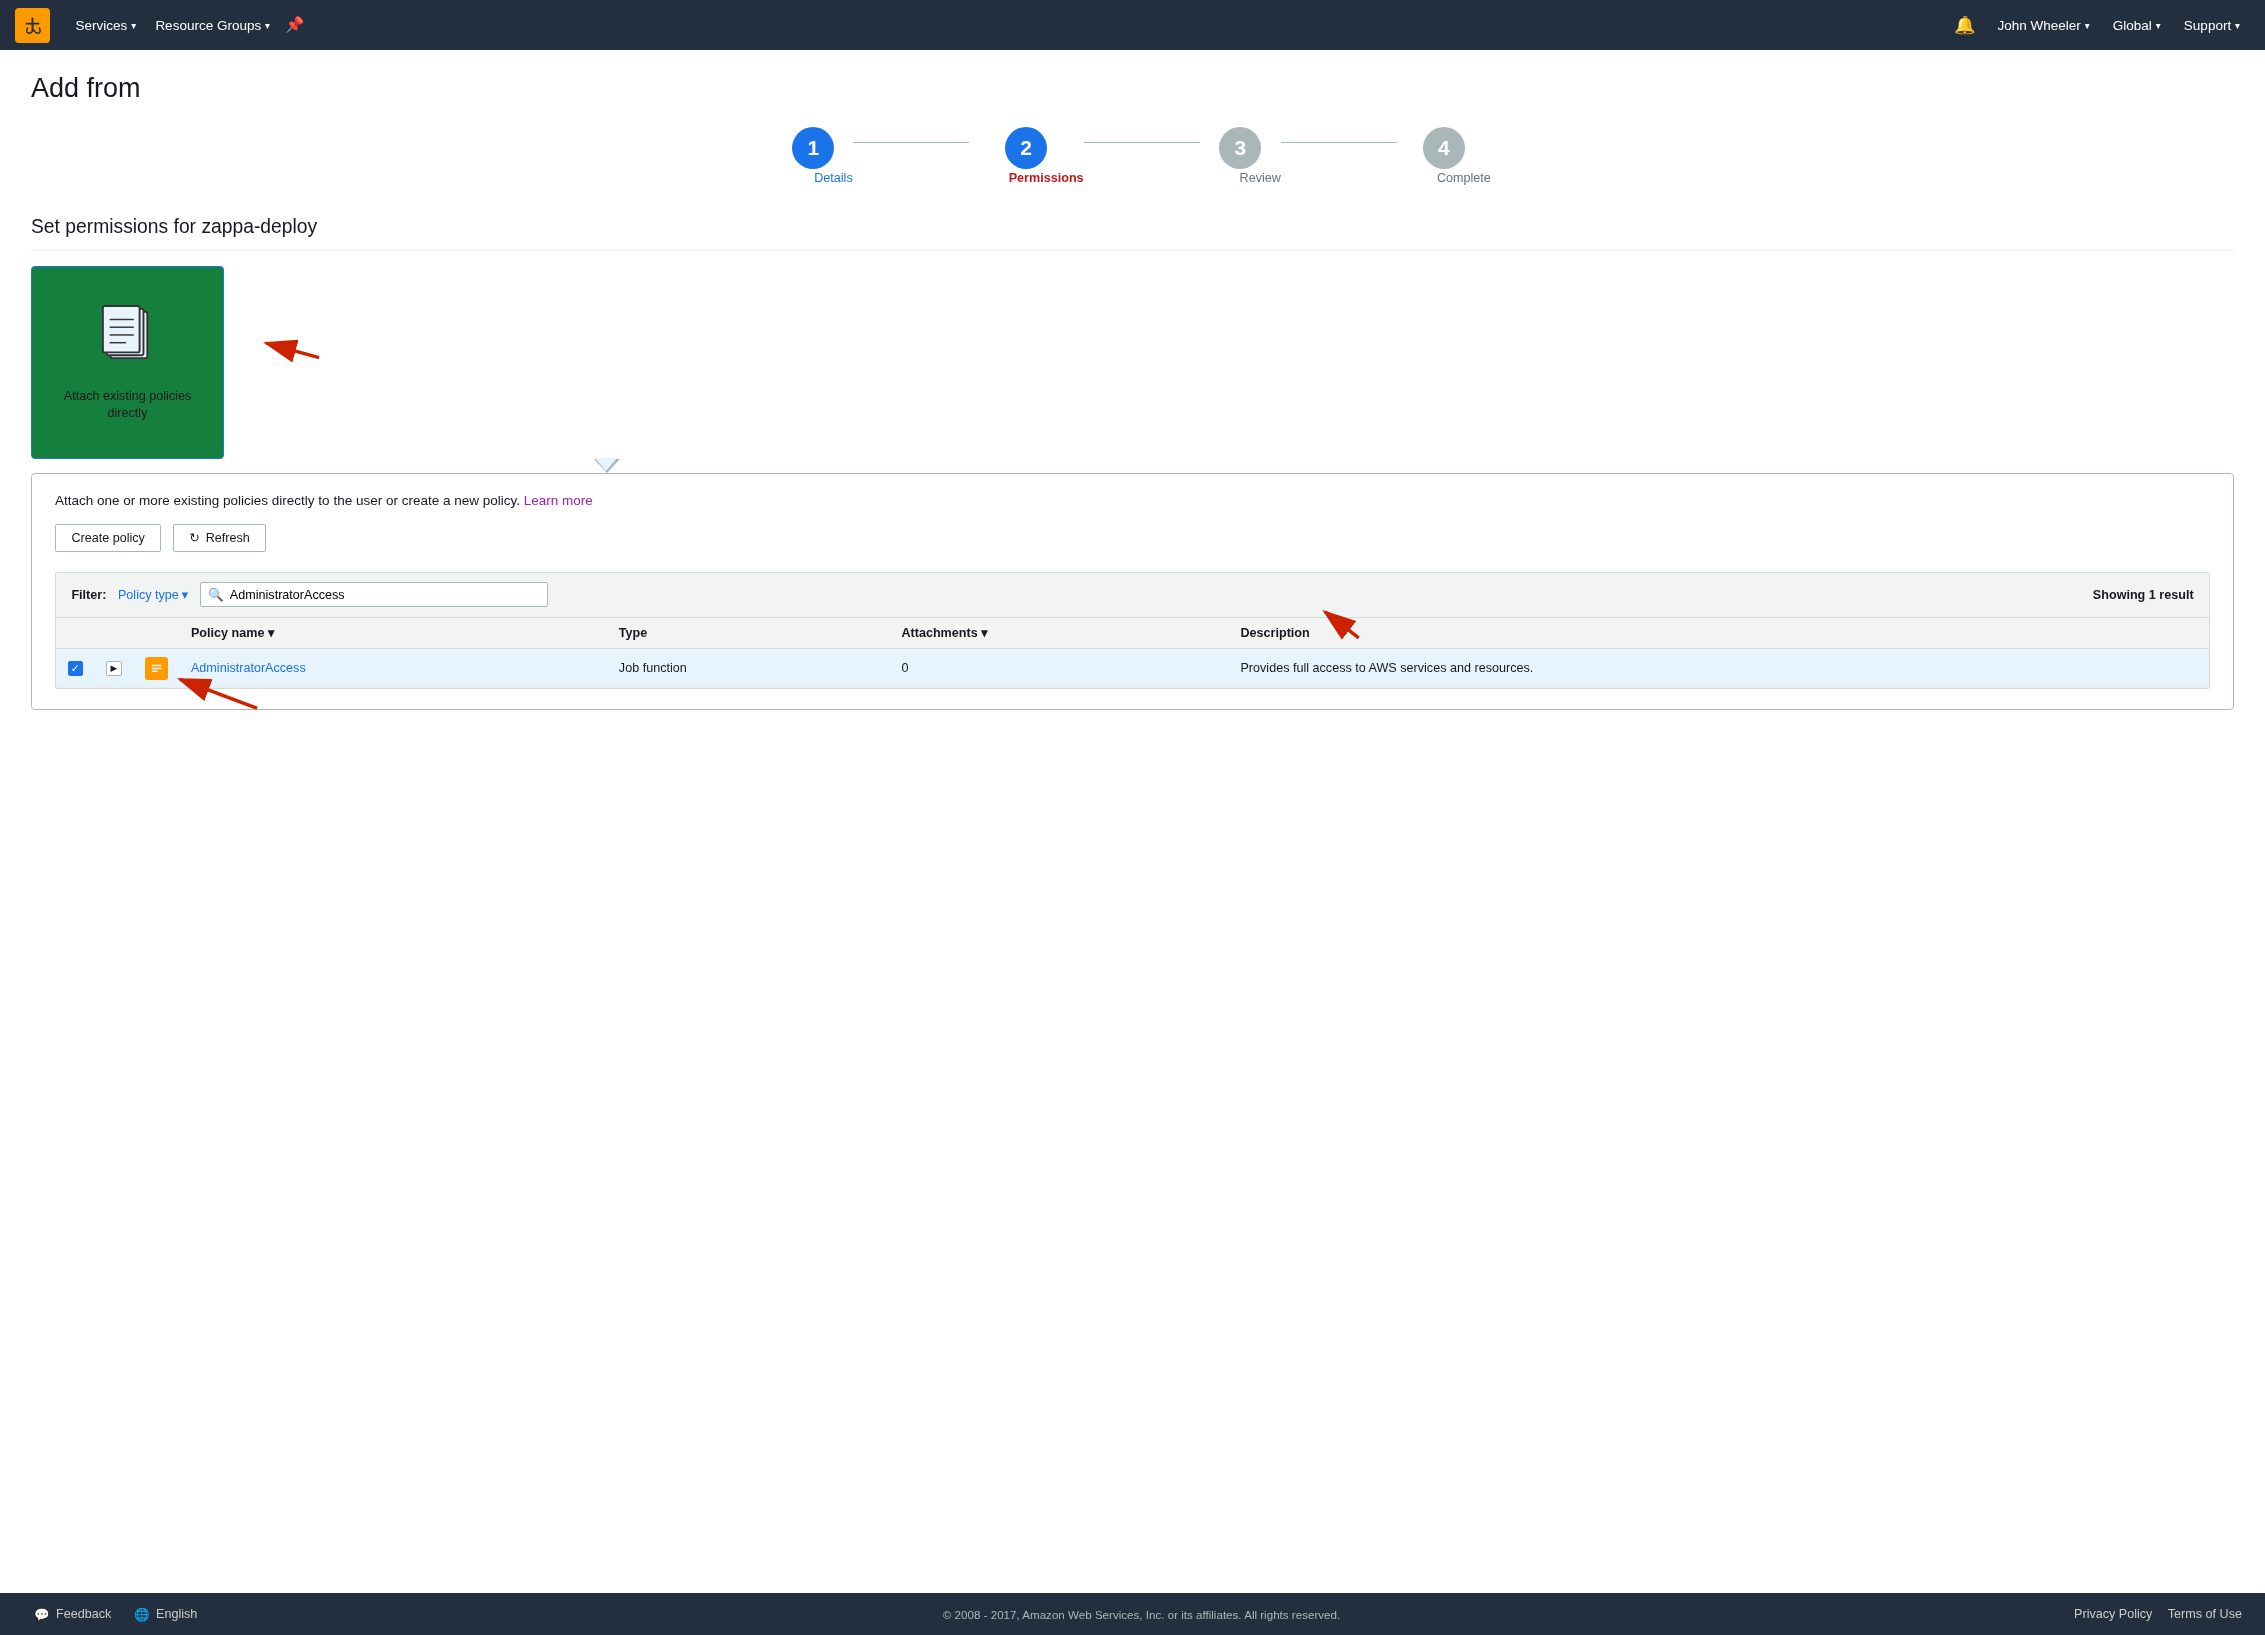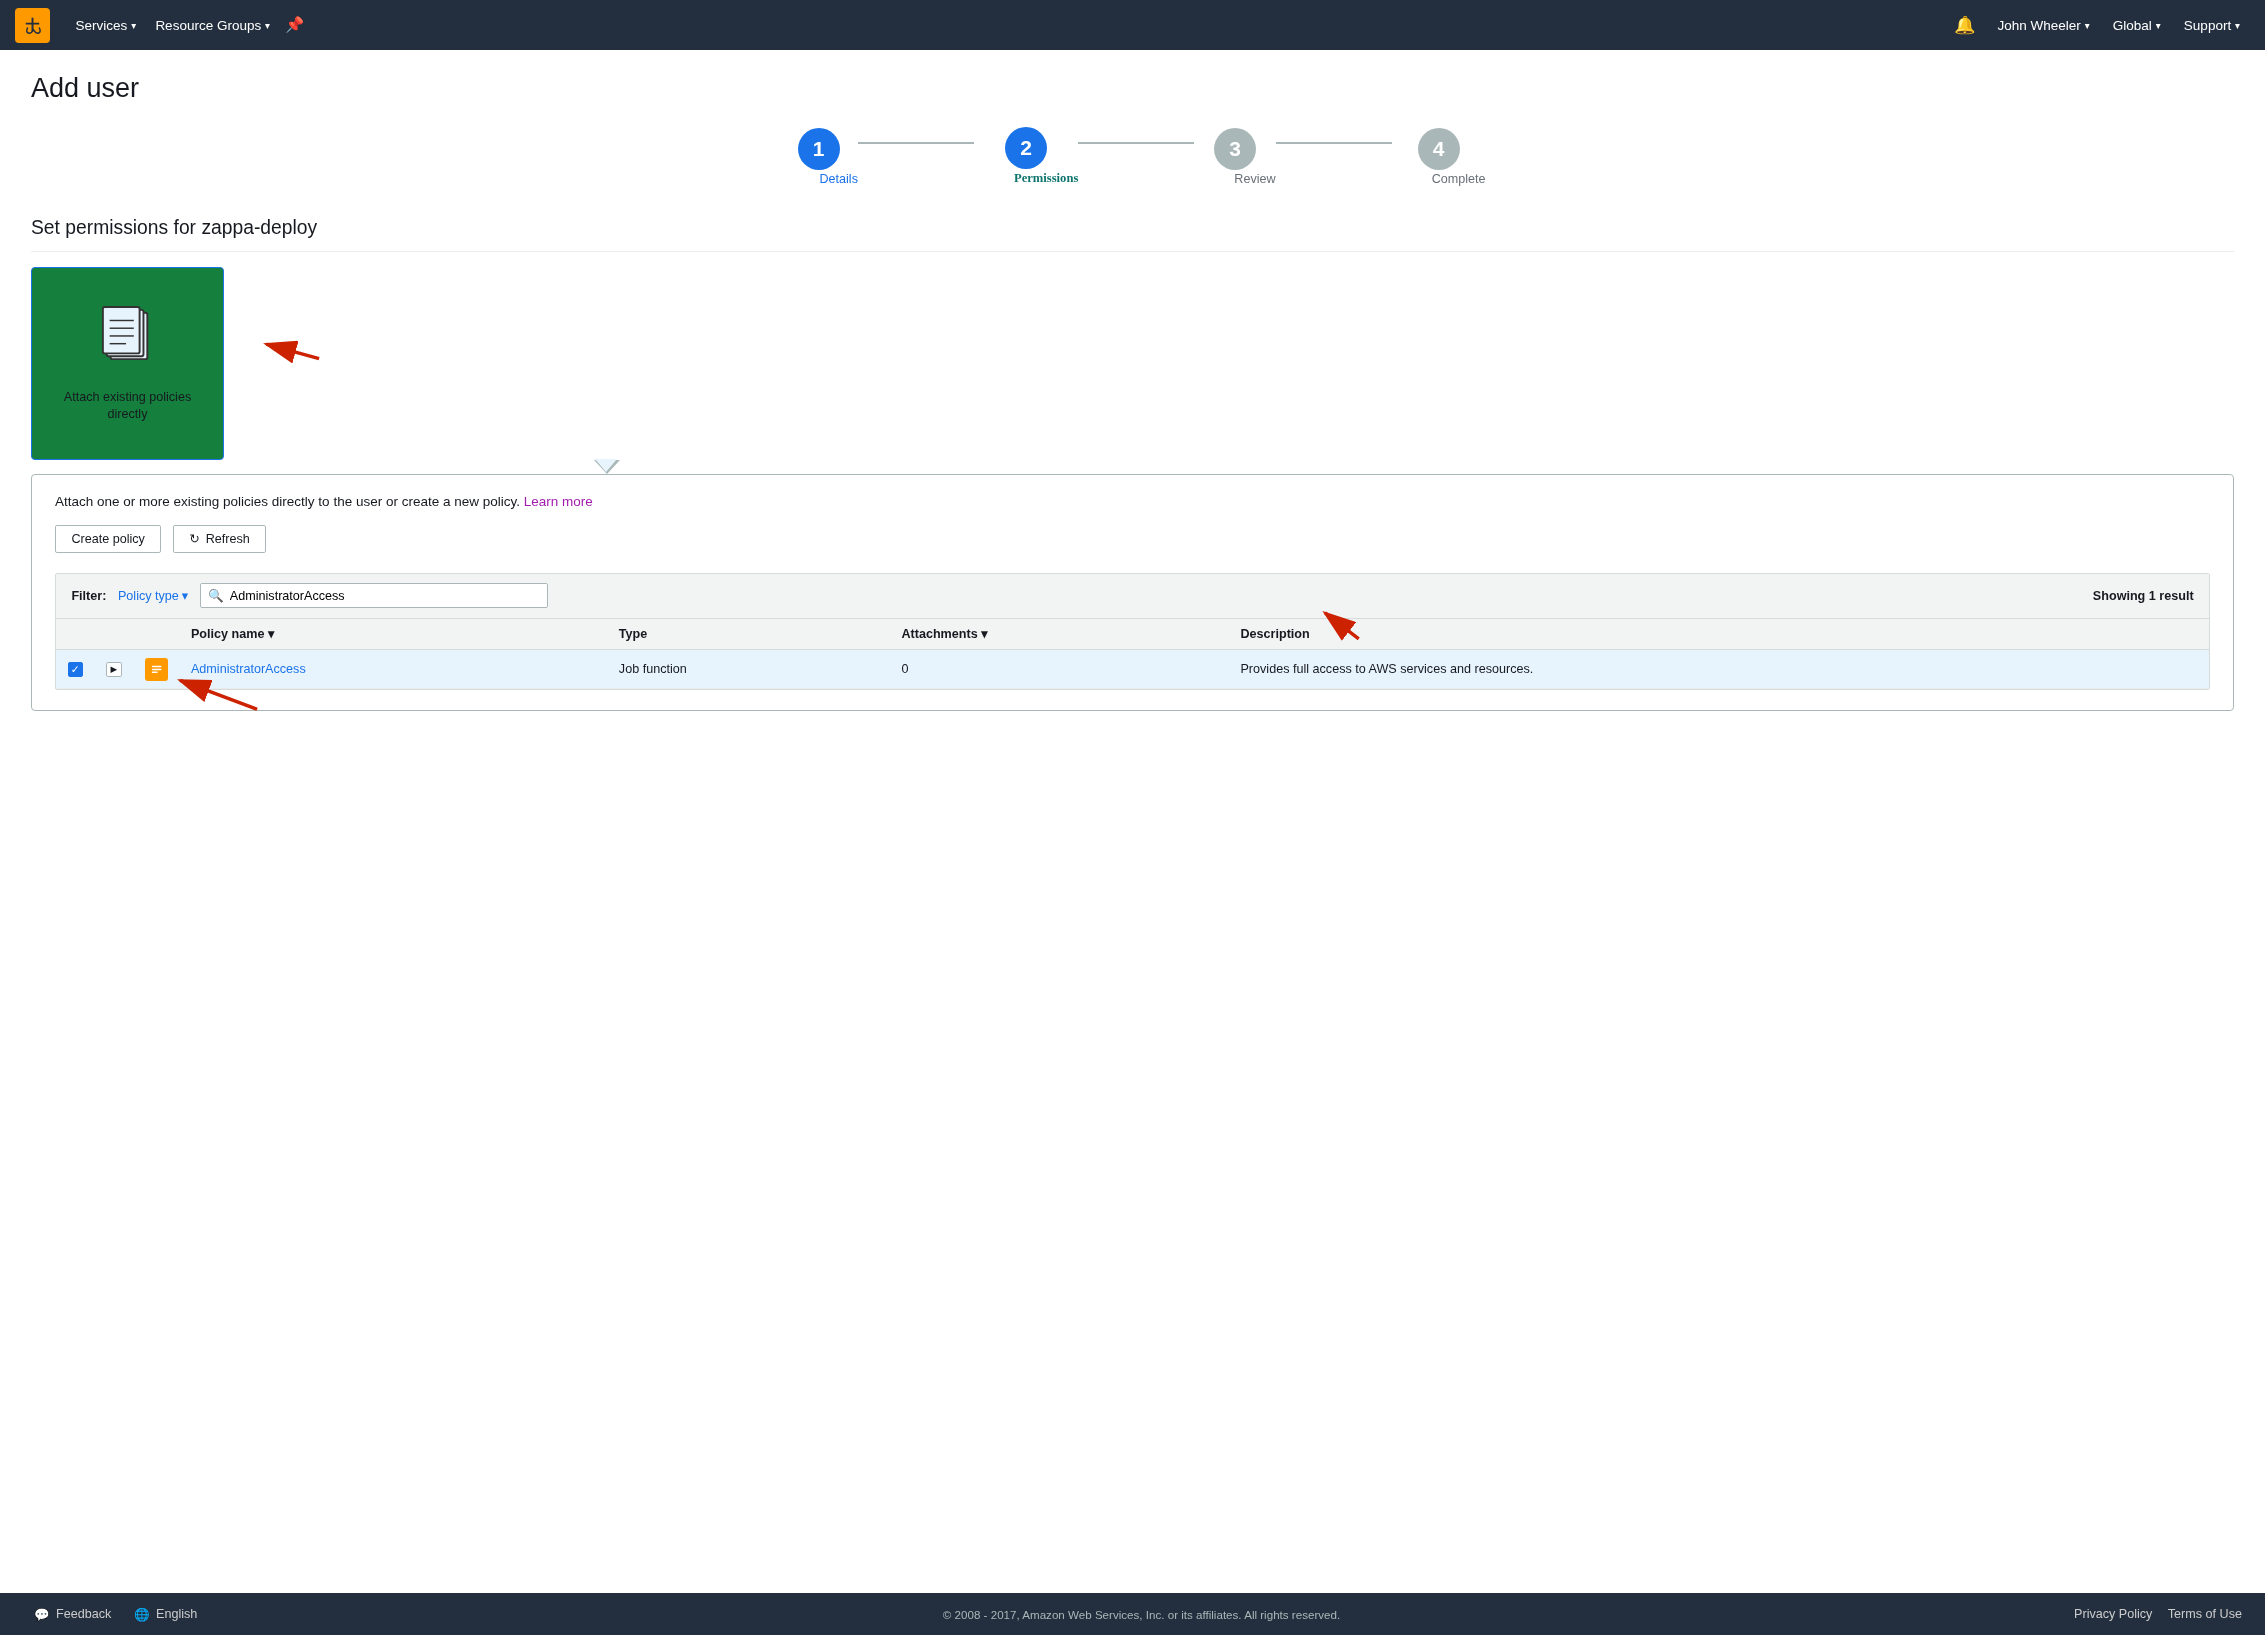--- a/index.html
+++ b/index.html
@@ -377,7 +377,7 @@
 
 <div class="main-content">
 
-  <h1 class="page-title">Add user</h1>
+  <h1 class="page-title">Add from</h1>
 
   <div class="stepper">
 

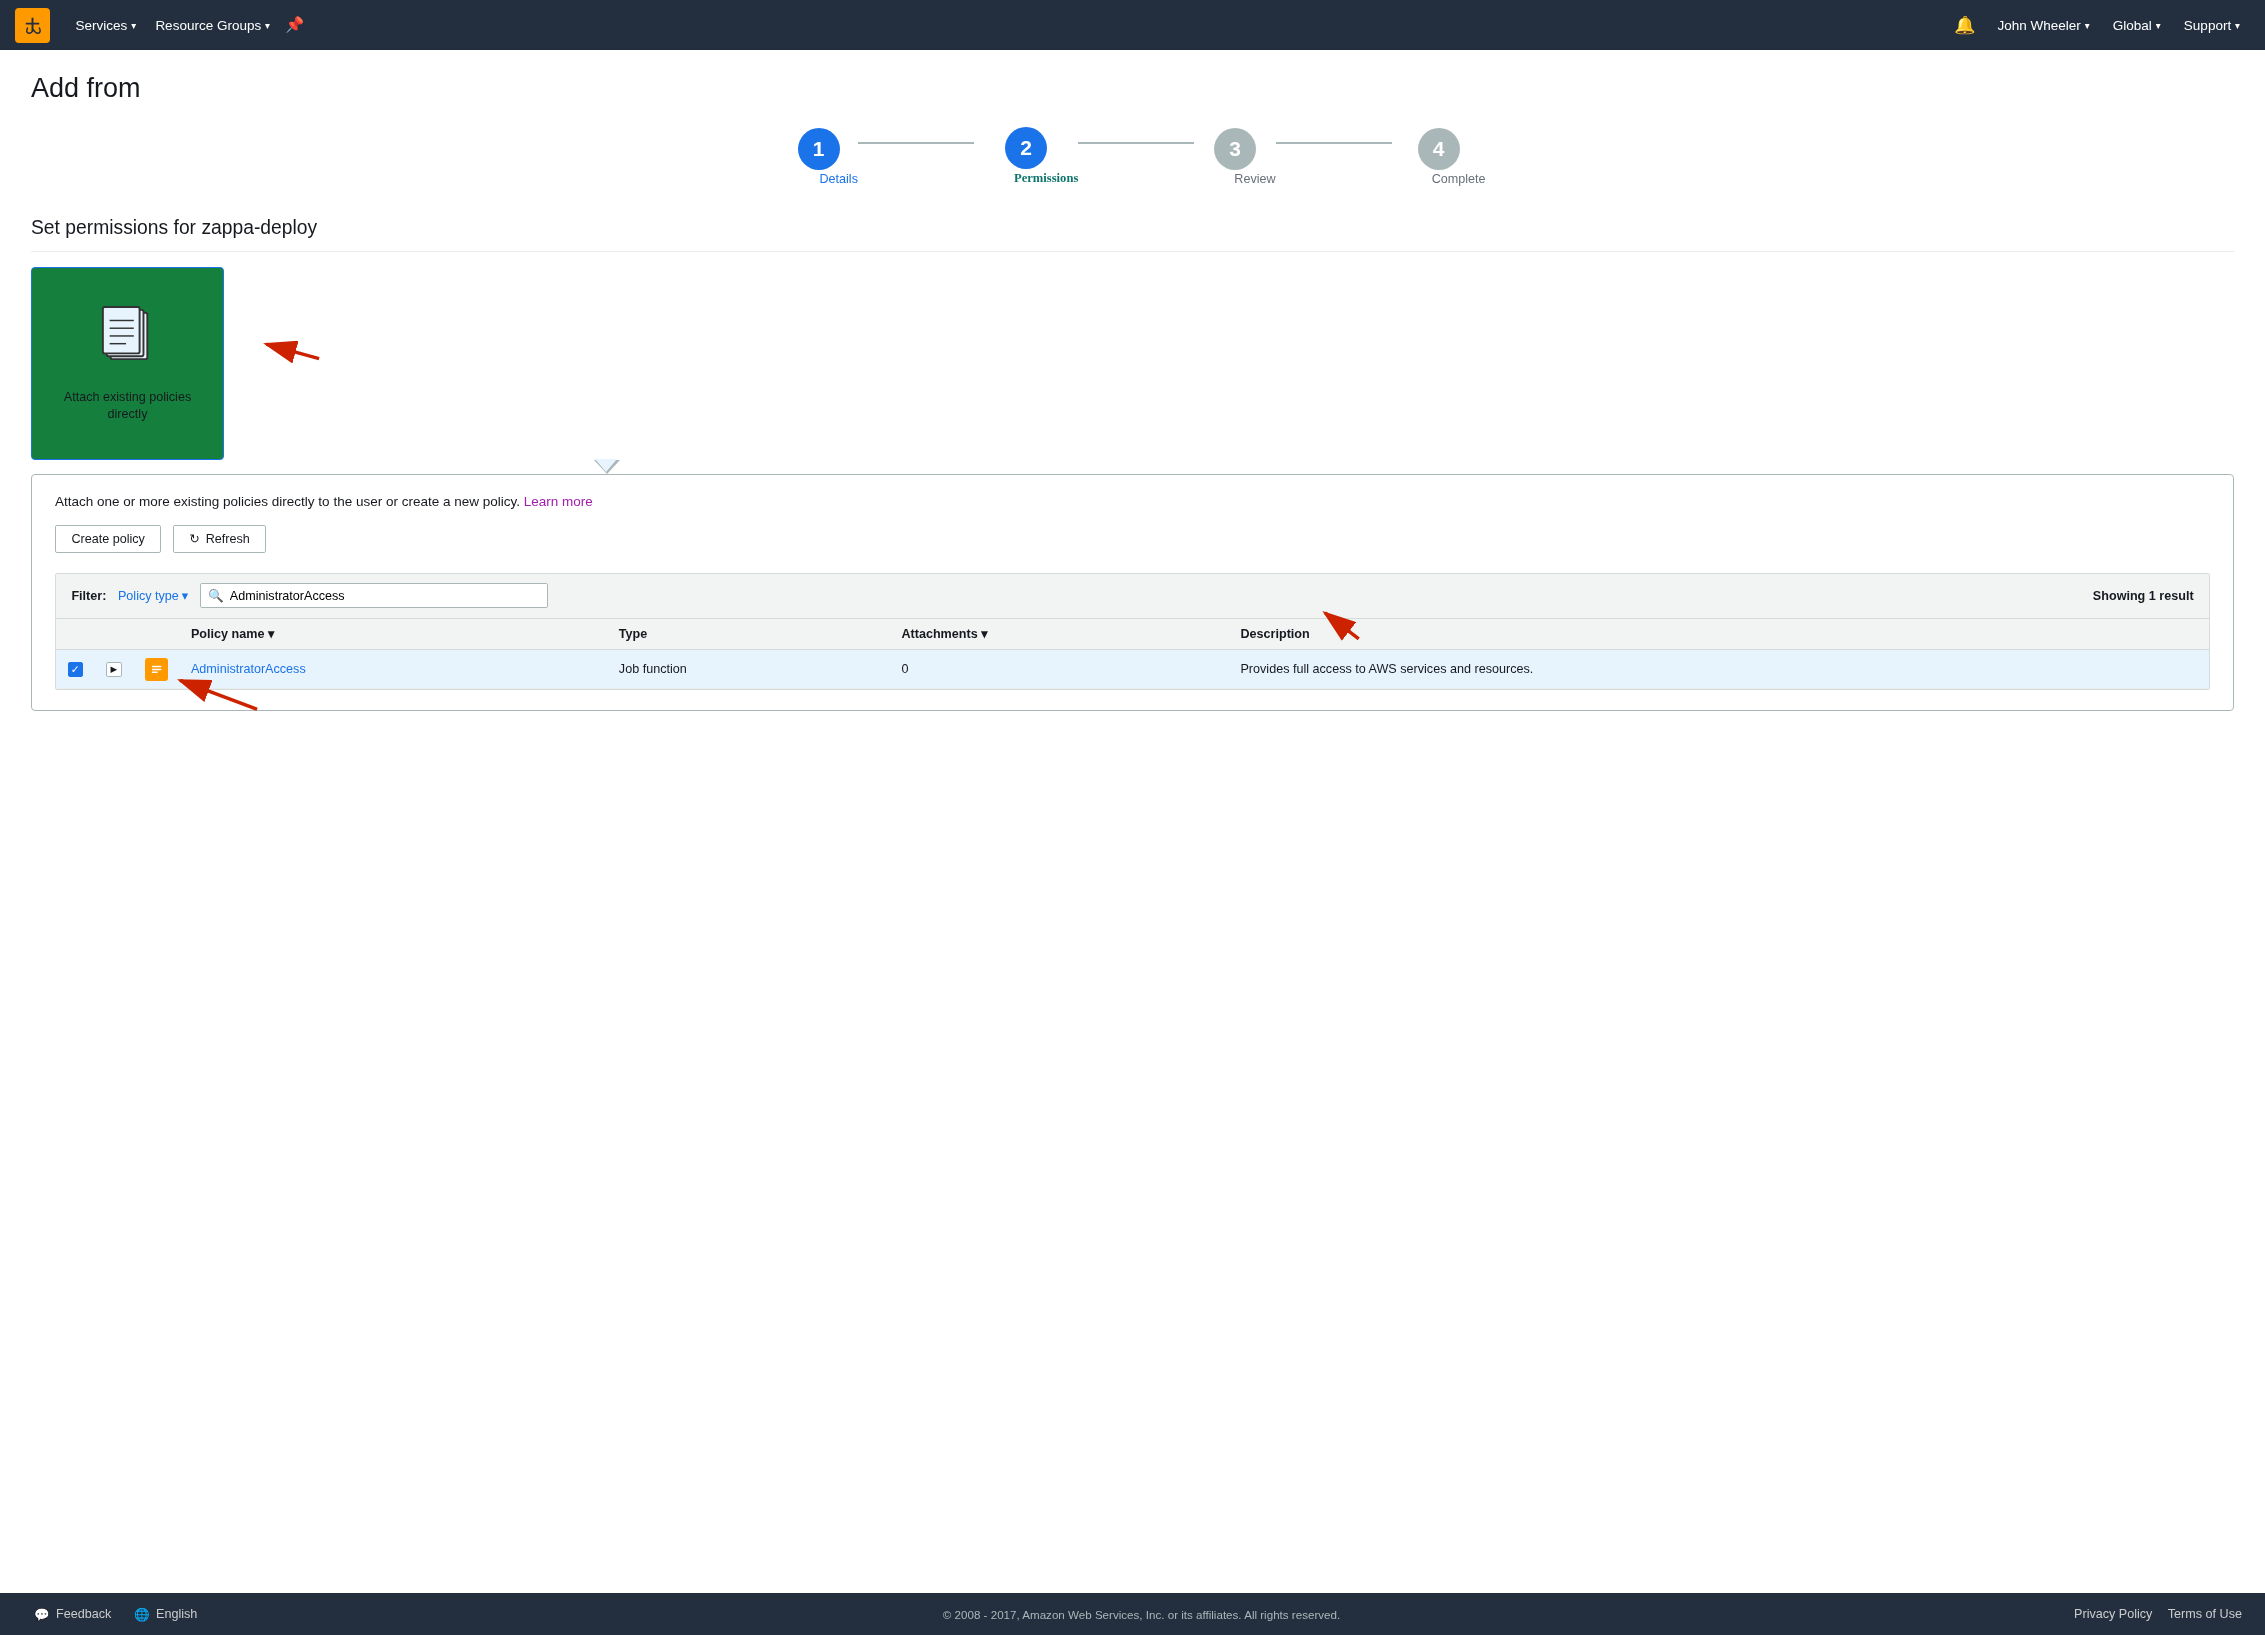--- a/index.html
+++ b/index.html
@@ -96,7 +96,7 @@
       padding-left: 40px;
     }
     .step-label.active { color: #1a73e8; font-weight: 400; }
-    .step-label.current { color: #0f766e; font-weight: 700; font-family: Liberation Serif, serif; }
+    .step-label.current { color: #b91c1c; font-weight: 700; }
     .step-label.inactive { color: #687078; text-align: center; }
     .step-connector {
       width: 116px;

